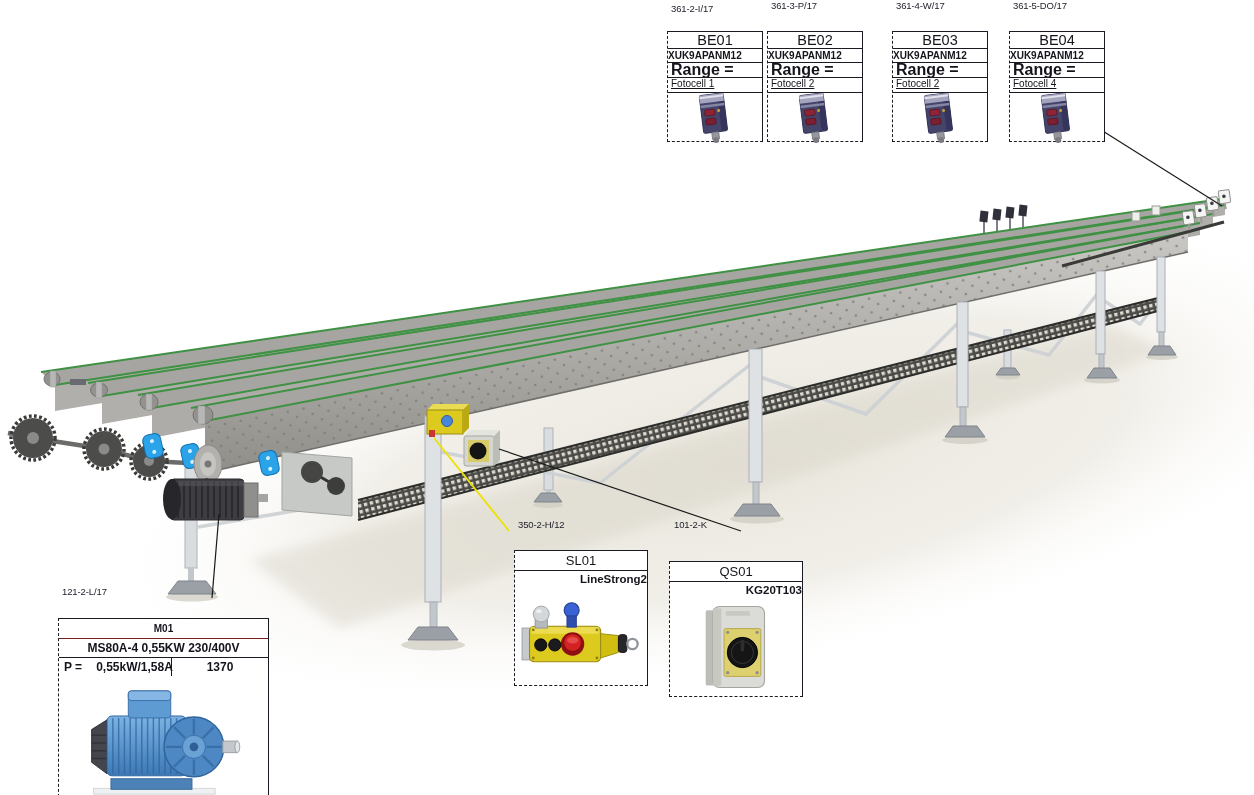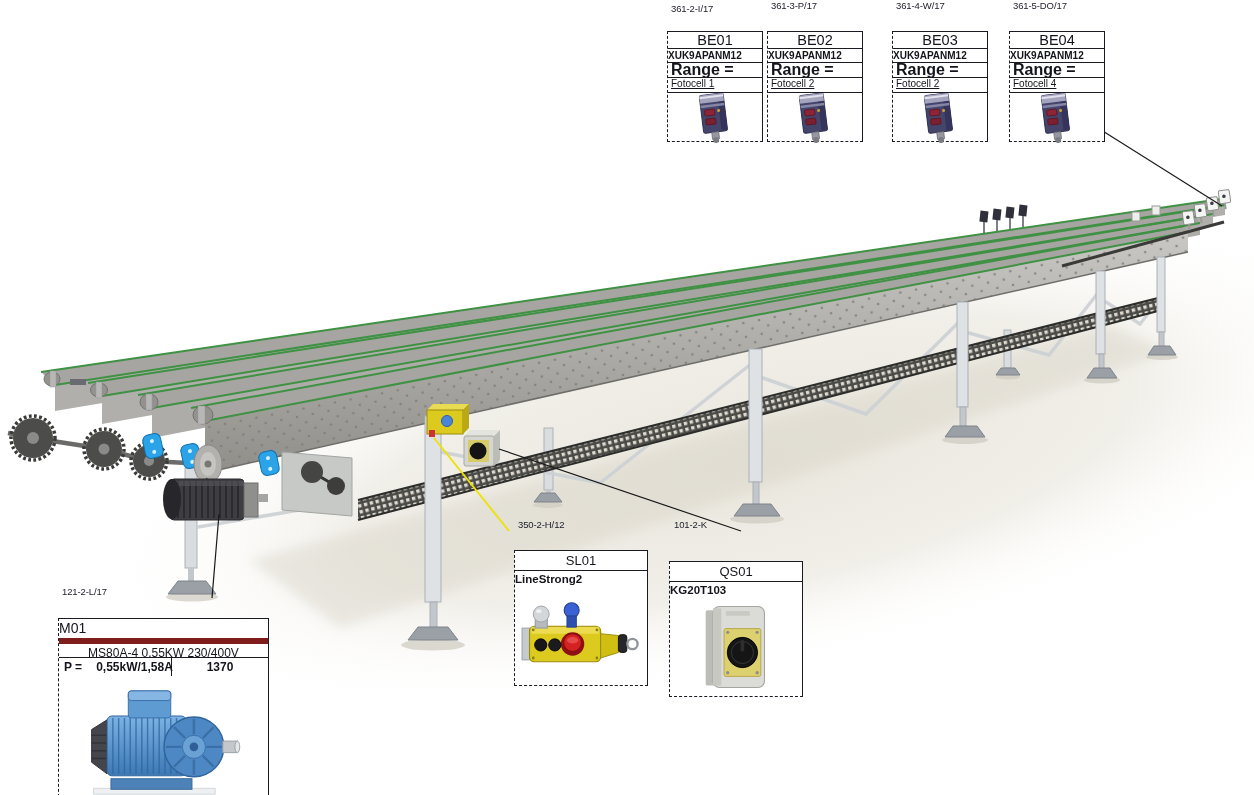--- a/index.html
+++ b/index.html
@@ -37,7 +37,7 @@
   
   .sq{width:134px;height:136px;}
   .sq .tag{height:19px;line-height:19px;text-align:center;font-size:13px;}
-  .sq .model{height:18px;line-height:17px;text-align:left;font-size:11.5px;font-weight:bold;border-top:1px solid #1a1a22;}
+  .sq .model{height:18px;line-height:17px;text-align:right;font-size:11.5px;font-weight:bold;border-top:1px solid #1a1a22;}
   .sq .img{height:96px;display:flex;align-items:center;justify-content:center;}
 </style>
 </head>

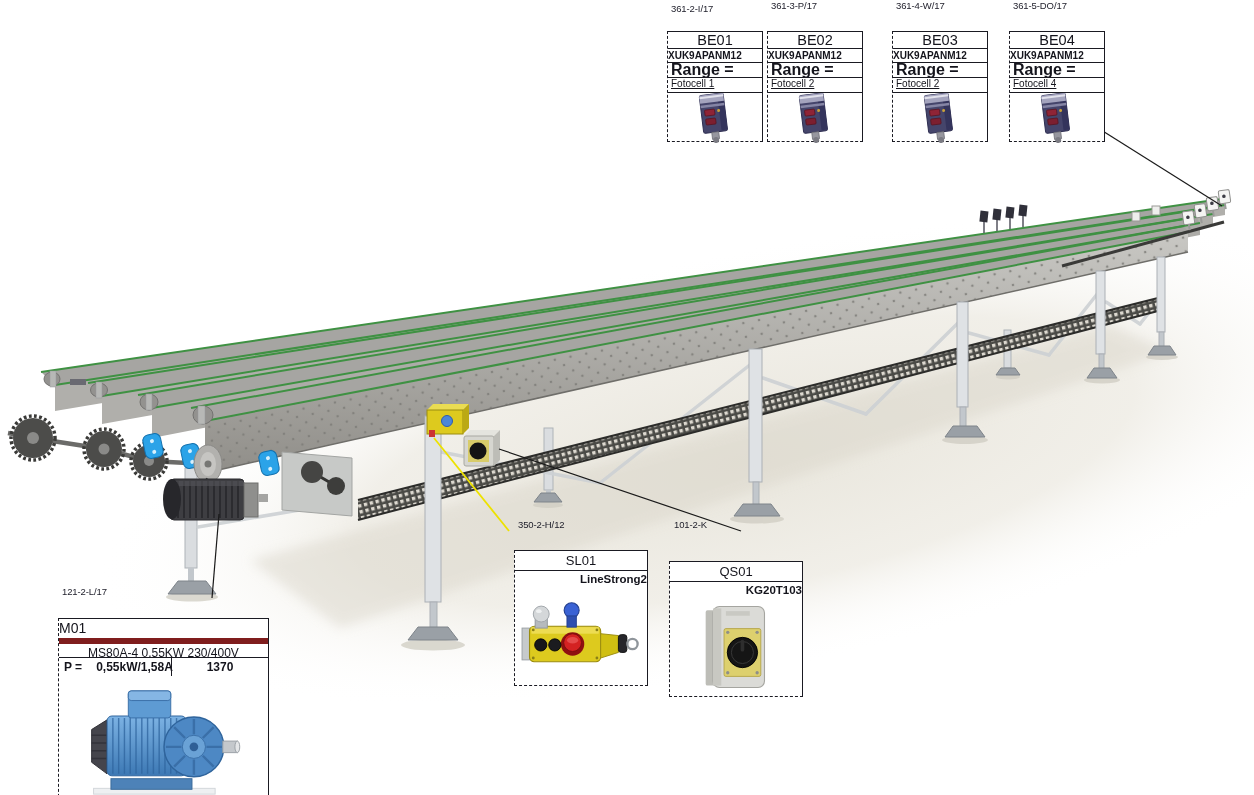--- a/index.html
+++ b/index.html
@@ -28,7 +28,7 @@
   .pc .img{height:50px;display:flex;align-items:center;justify-content:center;}
   
   .mc{width:211px;height:194px;}
-  .mc .tag{height:19px;line-height:19px;text-align:left;font-size:14px;}
+  .mc .tag{height:19px;line-height:19px;text-align:center;font-size:10px;font-weight:bold;}
   .mc .model{height:19px;line-height:18px;text-align:center;font-size:12px;font-weight:normal;border-top:6px solid #7f1d1d;}
   .mc .prow{height:19px;line-height:18px;font-size:12px;font-weight:bold;border-top:1px solid #1a1a22;display:flex;}
   .mc .pcell{width:112px;padding-left:5px;box-sizing:border-box;display:flex;gap:14px;}

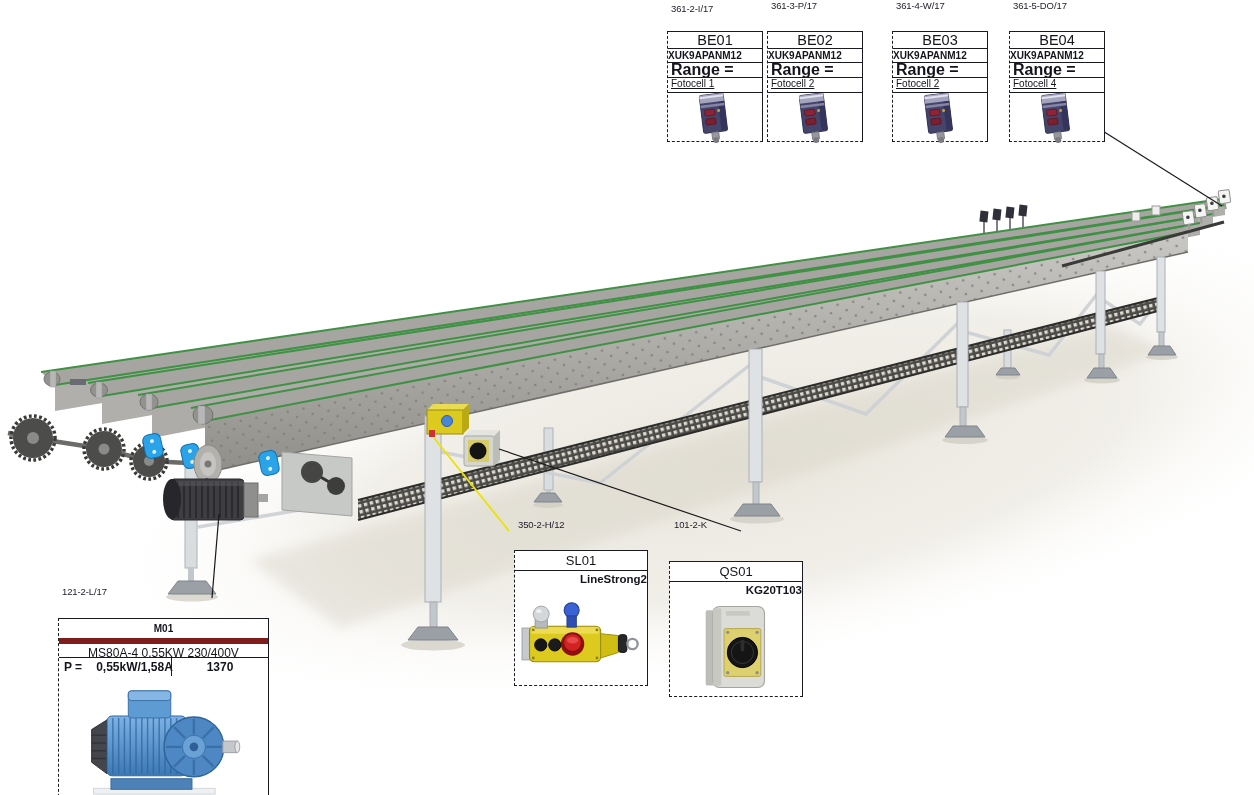--- a/index.html
+++ b/index.html
@@ -29,7 +29,7 @@
   
   .mc{width:211px;height:194px;}
   .mc .tag{height:19px;line-height:19px;text-align:center;font-size:10px;font-weight:bold;}
-  .mc .model{height:19px;line-height:18px;text-align:center;font-size:12px;font-weight:normal;border-top:6px solid #7f1d1d;}
+  .mc .model{height:19px;line-height:18px;text-align:center;font-size:12px;font-weight:bold;border-top:1px solid #7f1d1d;}
   .mc .prow{height:19px;line-height:18px;font-size:12px;font-weight:bold;border-top:1px solid #1a1a22;display:flex;}
   .mc .pcell{width:112px;padding-left:5px;box-sizing:border-box;display:flex;gap:14px;}
   .mc .rpm{flex:1;border-left:1px solid #1a1a22;text-align:center;}

